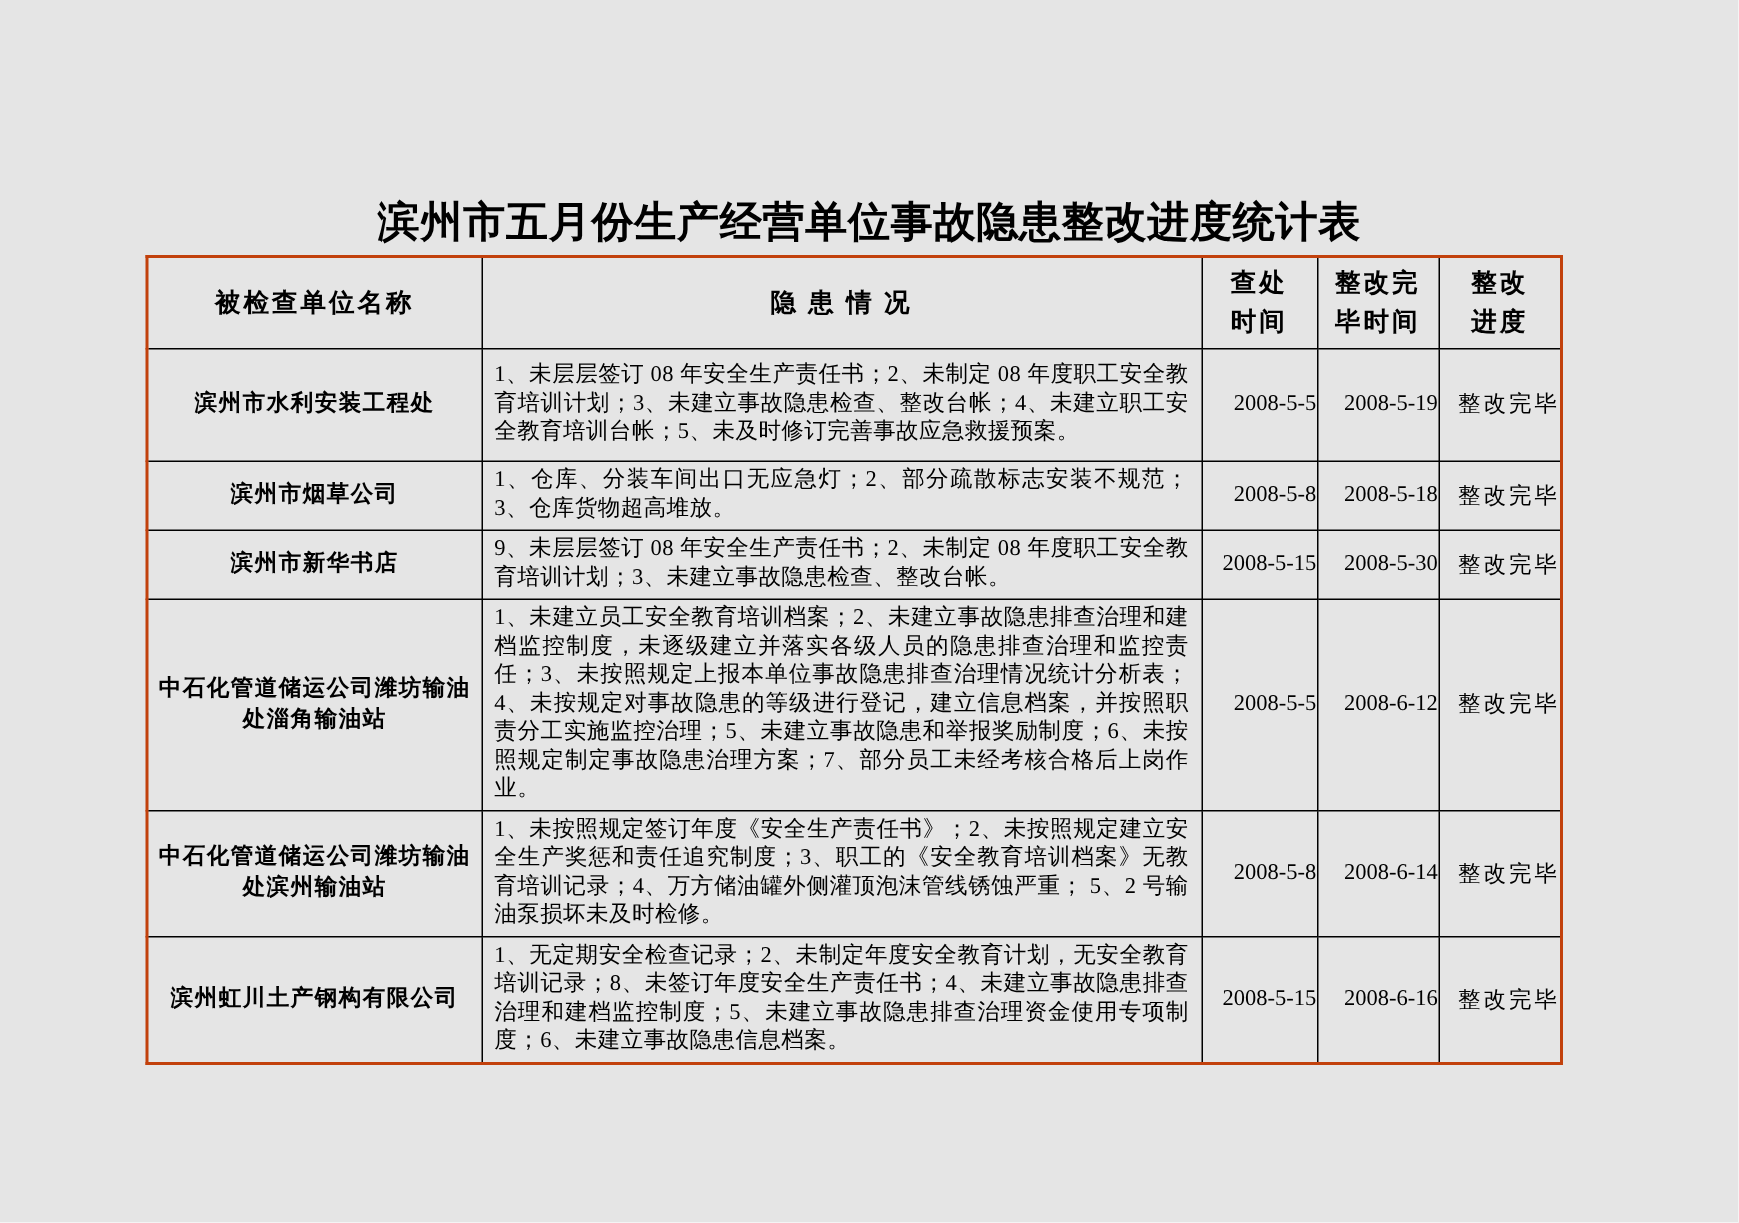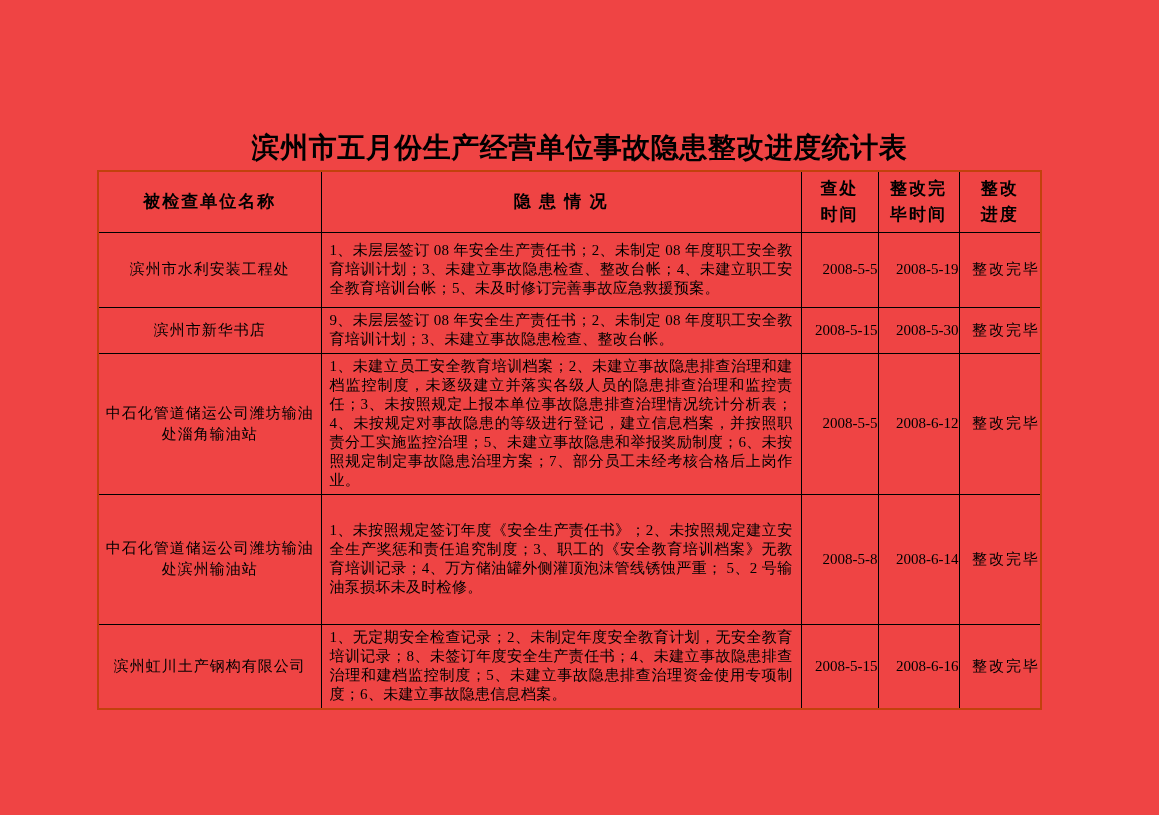--- a/index.html
+++ b/index.html
@@ -12,7 +12,7 @@
     position: relative;
     width: 1159px;
     height: 815px;
-    background: #ef4444;
+    background: #e5e5e5;
     overflow: hidden;
   }
   .doc-title {

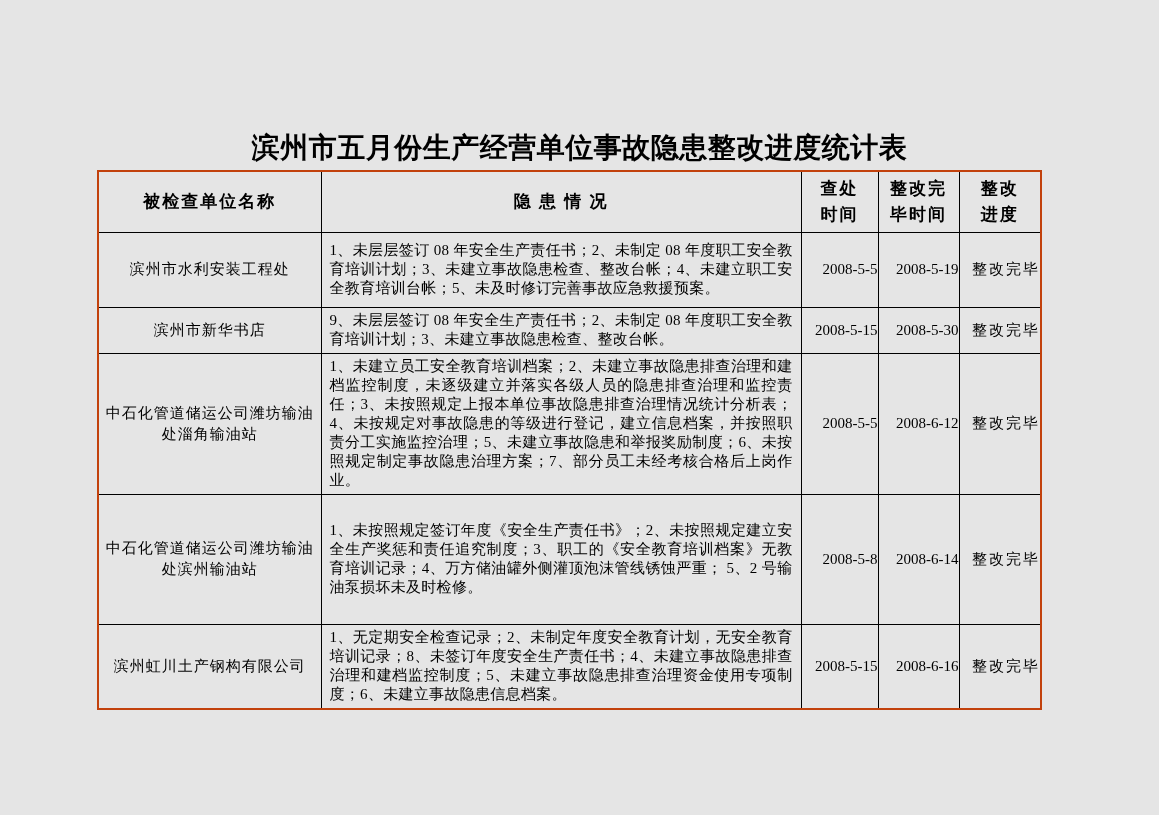--- a/index.html
+++ b/index.html
@@ -61,6 +61,7 @@
     letter-spacing: 1px;
     line-height: 21px;
     padding: 2px 6px;
+    font-weight: bold;
   }
   td.hazard-cell {
     font-size: 15px;

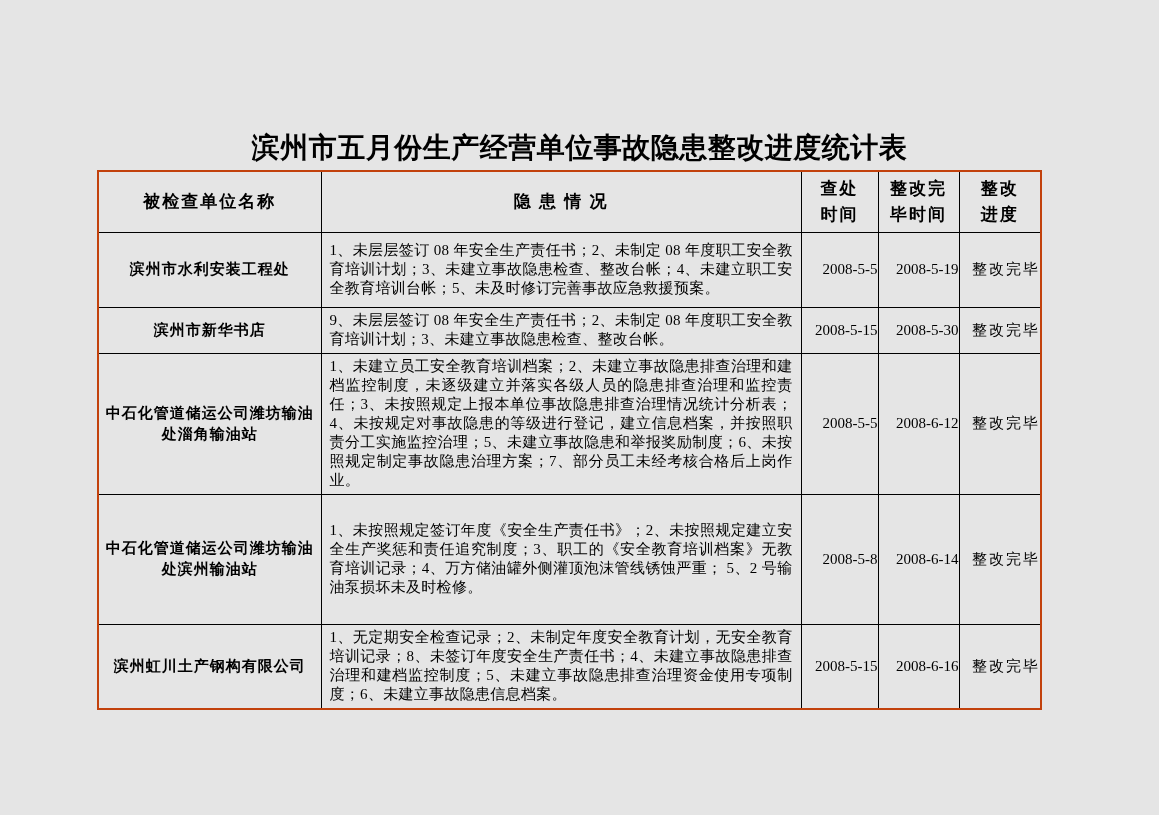--- a/index.html
+++ b/index.html
@@ -118,6 +118,13 @@
         <td class="progress-cell">整改完毕</td>
       </tr>
       <tr>
+        <td class="unit-cell">滨州市烟草公司</td>
+        <td class="hazard-cell">1、仓库、分装车间出口无应急灯；2、部分疏散标志安装不规范；3、仓库货物超高堆放。</td>
+        <td class="date-cell">2008-5-8</td>
+        <td class="date-cell">2008-5-18</td>
+        <td class="progress-cell">整改完毕</td>
+      </tr>
+      <tr>
         <td class="unit-cell">滨州市新华书店</td>
         <td class="hazard-cell">9、未层层签订 08 年安全生产责任书；2、未制定 08 年度职工安全教育培训计划；3、未建立事故隐患检查、整改台帐。</td>
         <td class="date-cell">2008-5-15</td>

